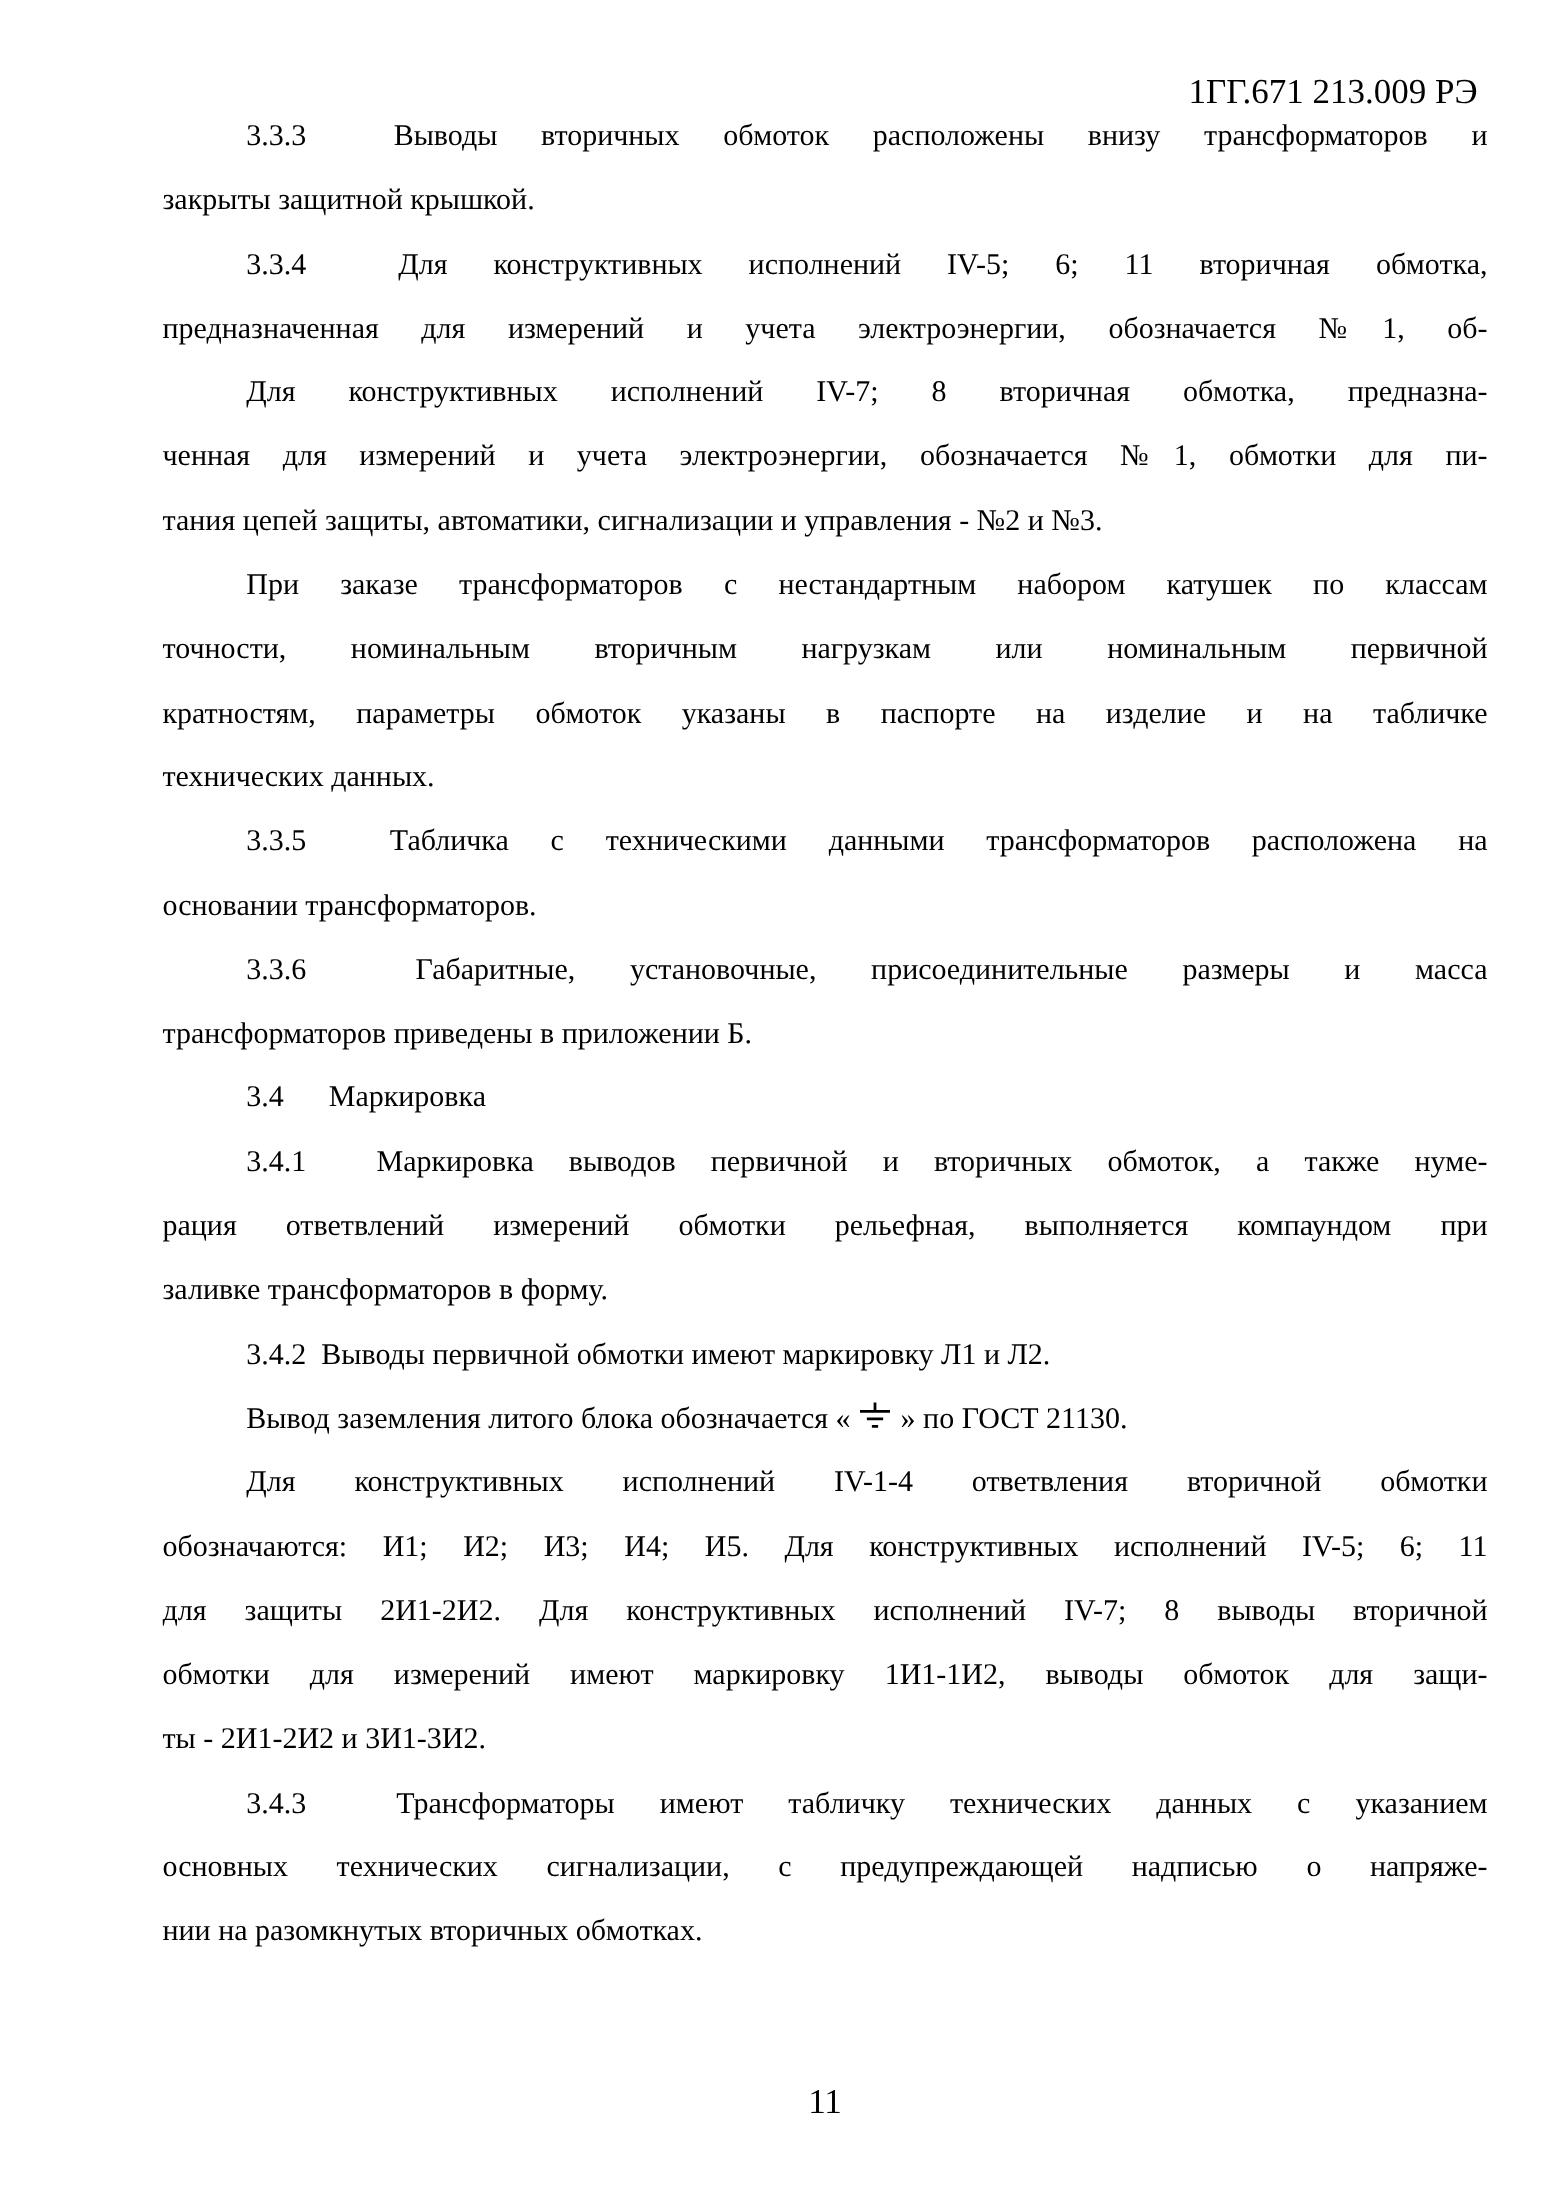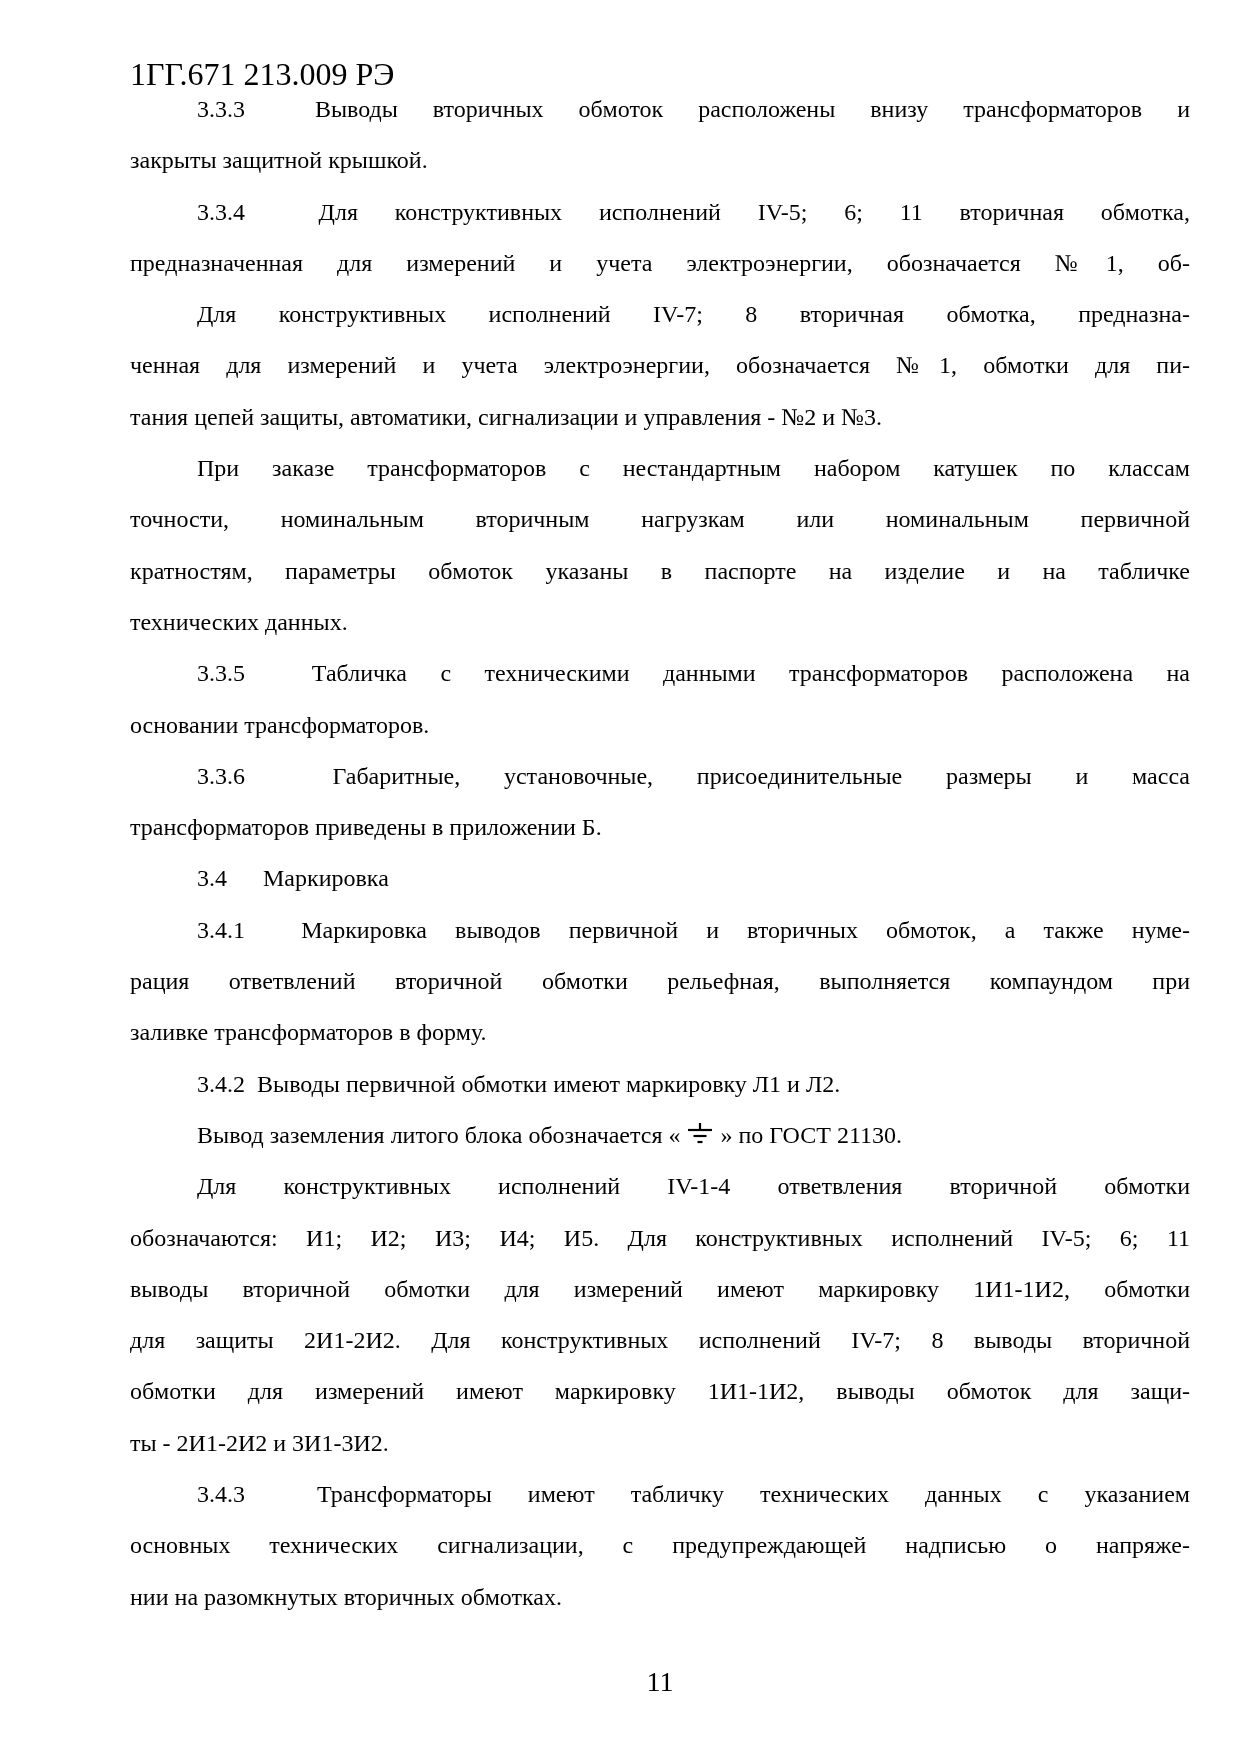--- a/index.html
+++ b/index.html
@@ -20,8 +20,8 @@
     top: 58px;
     left: 130px;
     width: 1052px;
-    text-align: left;
-    font-size: 32px;
+    text-align: right;
+    font-size: 28px;
     line-height: 32px;
     white-space: nowrap;
   }

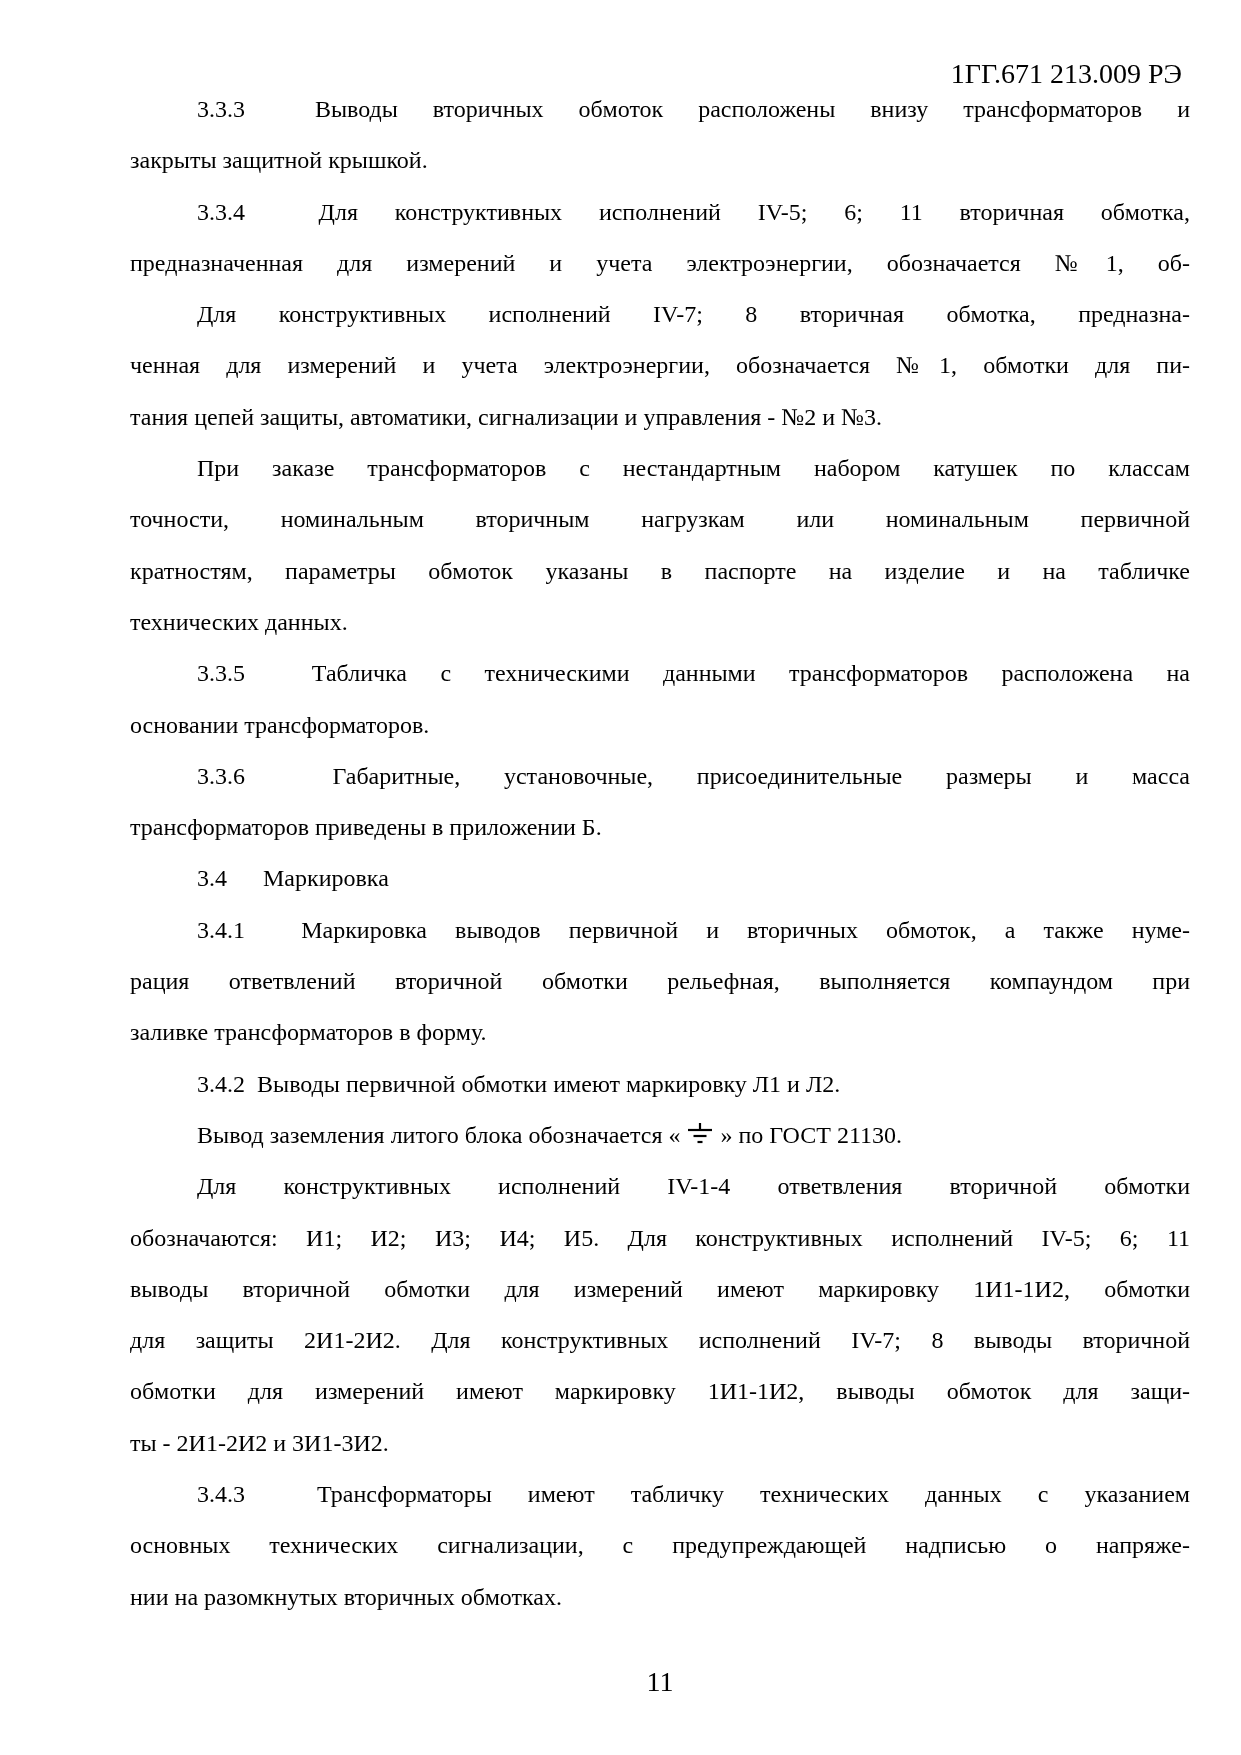--- a/index.html
+++ b/index.html
@@ -105,7 +105,7 @@
       </div>
       <div class="paragraph">
         <div class="line indent">3.4.1&nbsp; Маркировка выводов первичной и вторичных обмоток, а также нуме-</div>
-        <div class="line">рация ответвлений вторичной обмотки рельефная, выполняется компаундом при</div>
+        <div class="line">рация ответвлений измерений обмотки рельефная, выполняется компаундом при</div>
         <div class="line last">заливке трансформаторов в форму.</div>
       </div>
       <div class="paragraph">

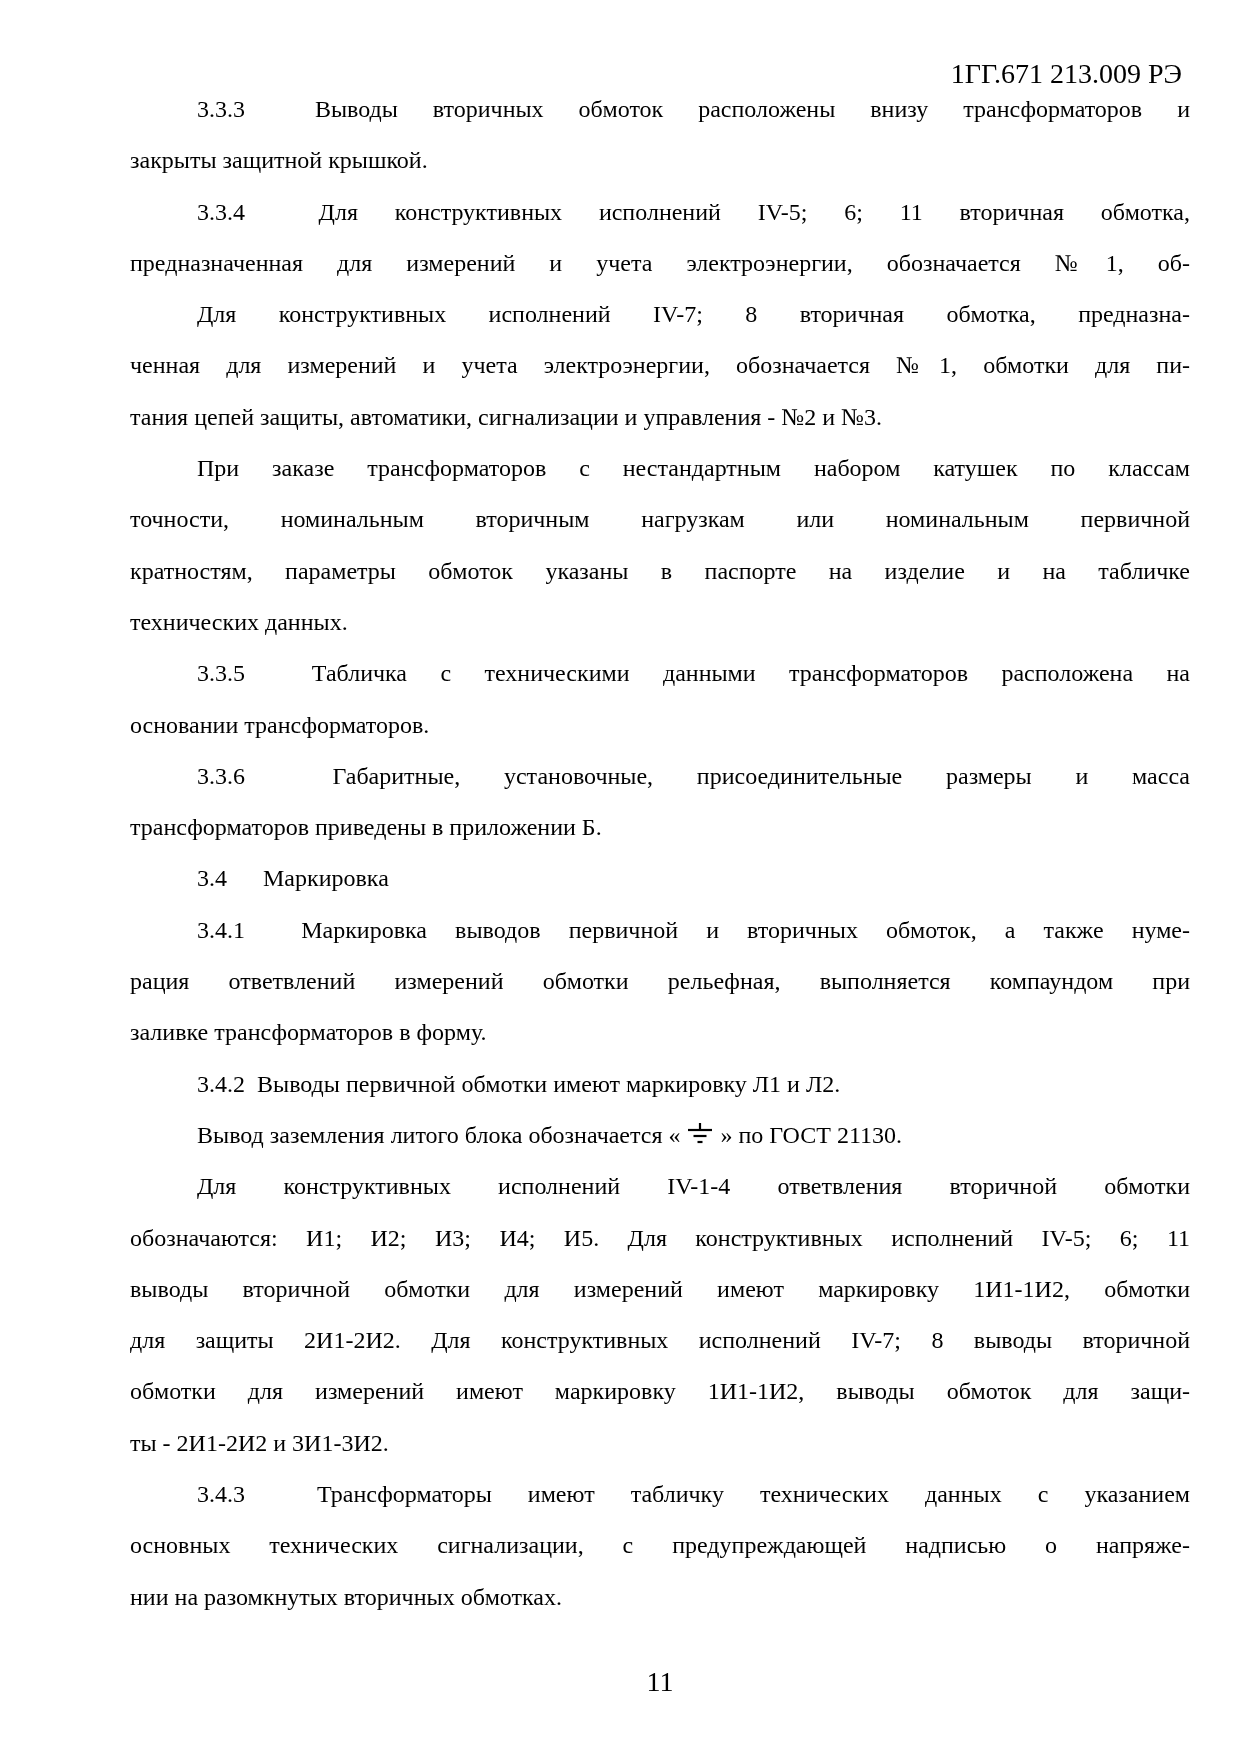--- a/index.html
+++ b/index.html
@@ -124,7 +124,6 @@
       <div class="paragraph">
         <div class="line indent">Для конструктивных исполнений IV-1-4 ответвления вторичной обмотки</div>
         <div class="line">обозначаются: И1; И2; И3; И4; И5. Для конструктивных исполнений IV-5; 6; 11</div>
-        <div class="line">выводы вторичной обмотки для измерений имеют маркировку 1И1-1И2, обмотки</div>
         <div class="line">для защиты 2И1-2И2. Для конструктивных исполнений IV-7; 8 выводы вторичной</div>
         <div class="line">обмотки для измерений имеют маркировку 1И1-1И2, выводы обмоток для защи-</div>
         <div class="line last">ты - 2И1-2И2 и 3И1-3И2.</div>

